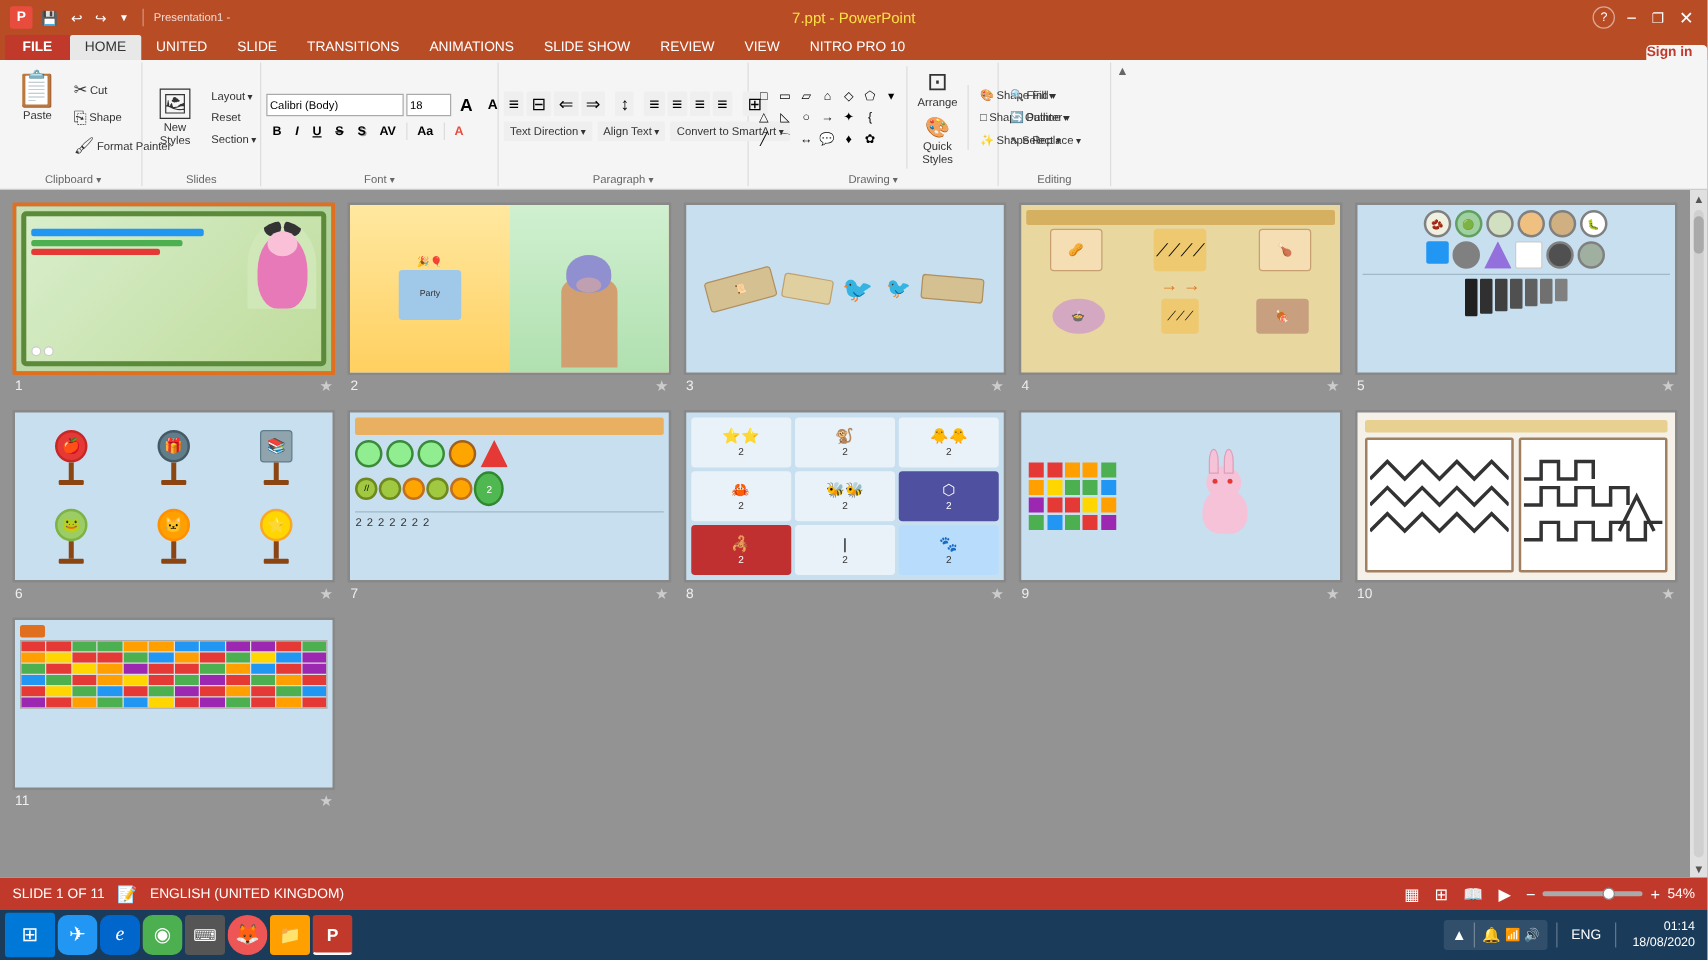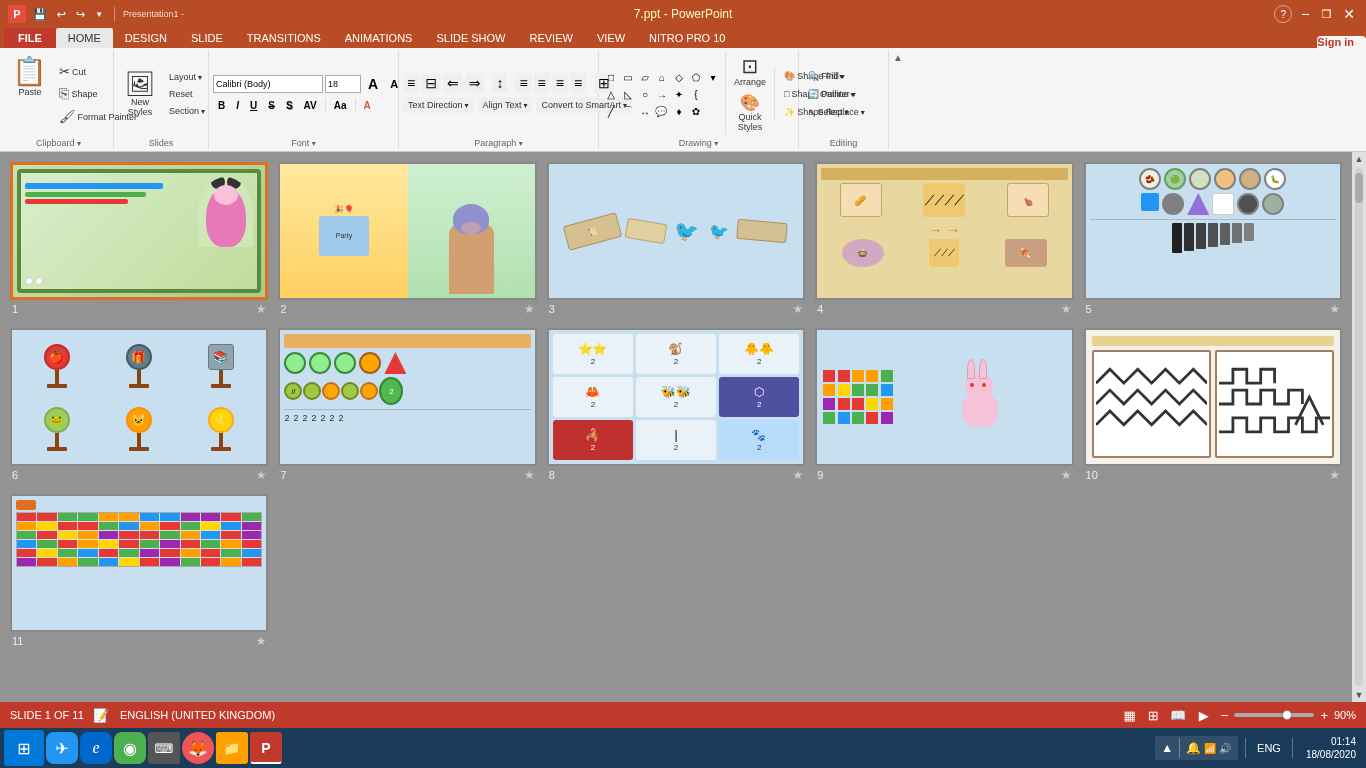--- a/index.html
+++ b/index.html
@@ -8,7 +8,7 @@
     
     #title-bar { background: #b84c25; height: 28px; display: flex; align-items: center; justify-content: space-between; padding: 0 8px; color: white; font-size: 12px; }
     #title-bar .title-left { display: flex; align-items: center; gap: 4px; }
-    #title-bar .title-center { position: absolute; left: 50%; transform: translateX(-50%); font-size: 12px; color: #fef9c3; }
+    #title-bar .title-center { position: absolute; left: 50%; transform: translateX(-50%); font-size: 12px; color: #fde047; }
     #title-bar .title-right { display: flex; align-items: center; gap: 6px; font-size: 14px; }
     .title-icon { width: 16px; height: 16px; display: inline-flex; align-items: center; justify-content: center; font-size: 10px; color: white; }
     .qat-btn { background: none; border: none; color: white; font-size: 11px; cursor: pointer; padding: 1px 3px; }

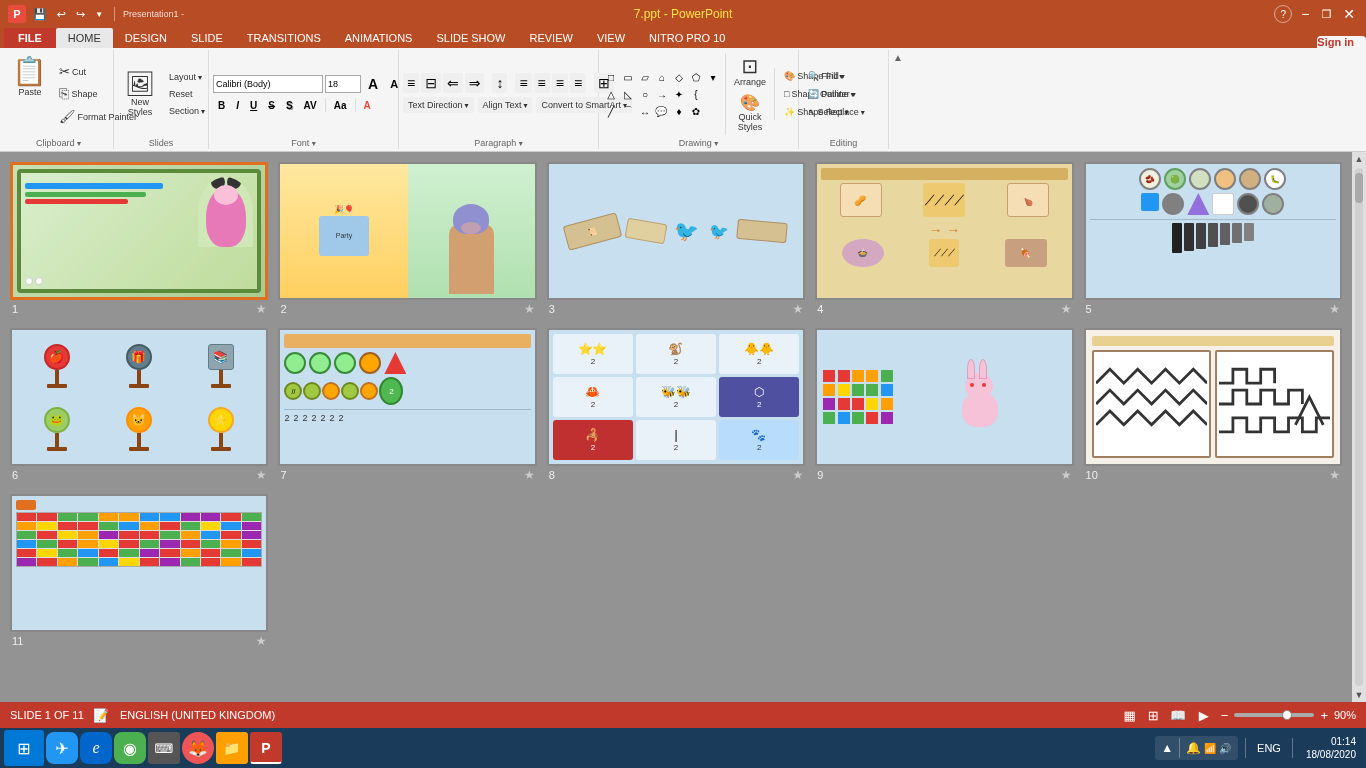--- a/index.html
+++ b/index.html
@@ -109,7 +109,7 @@
 <div id="ribbon-tabs">
   <div class="ribbon-tab" id="file-tab">FILE</div>
   <div class="ribbon-tab active">HOME</div>
-  <div class="ribbon-tab">DESIGN</div>
+  <div class="ribbon-tab">UNITED</div>
   <div class="ribbon-tab">SLIDE</div>
   <div class="ribbon-tab">TRANSITIONS</div>
   <div class="ribbon-tab">ANIMATIONS</div>

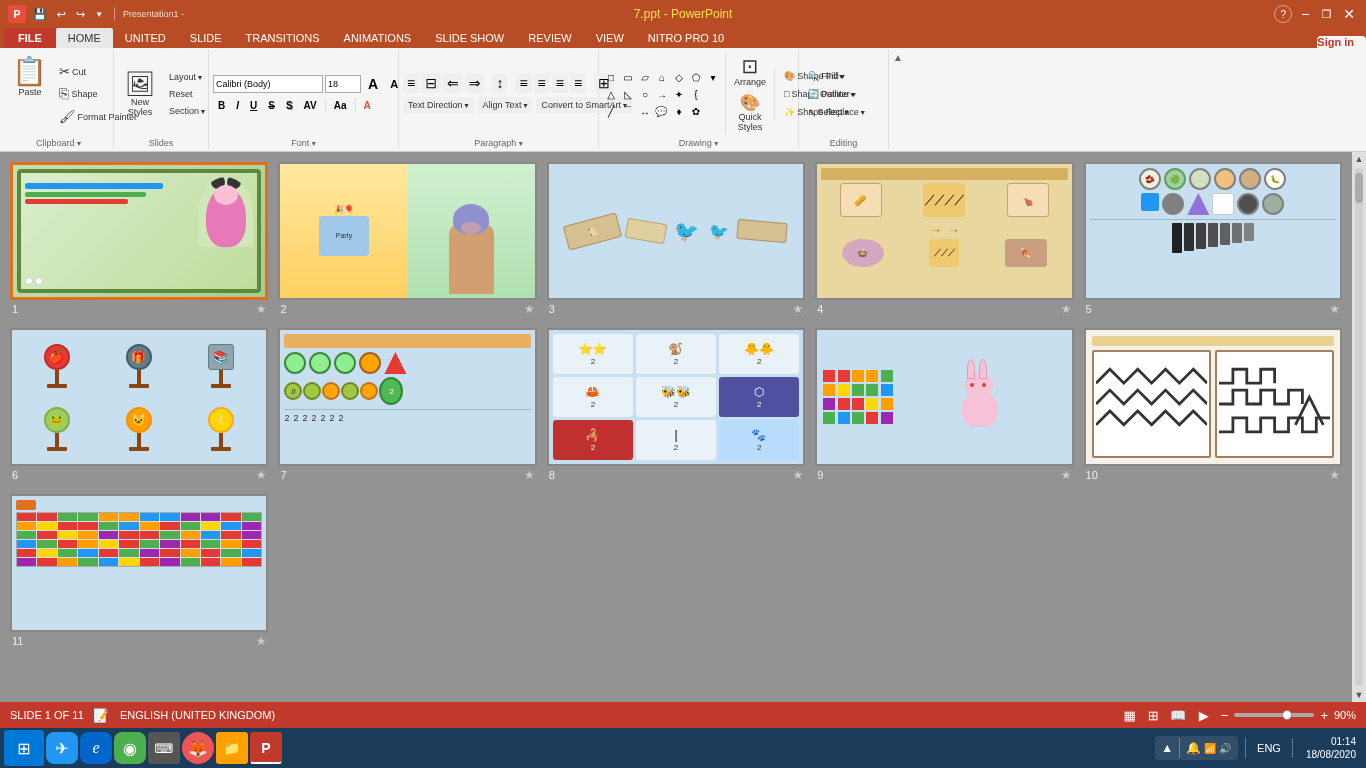--- a/index.html
+++ b/index.html
@@ -810,7 +810,7 @@
         <div class="zoom-slider-thumb"></div>
       </div>
       <button class="status-btn">+</button>
-      <span>90%</span>
+      <span>54%</span>
     </div>
   </div>
 </div>

